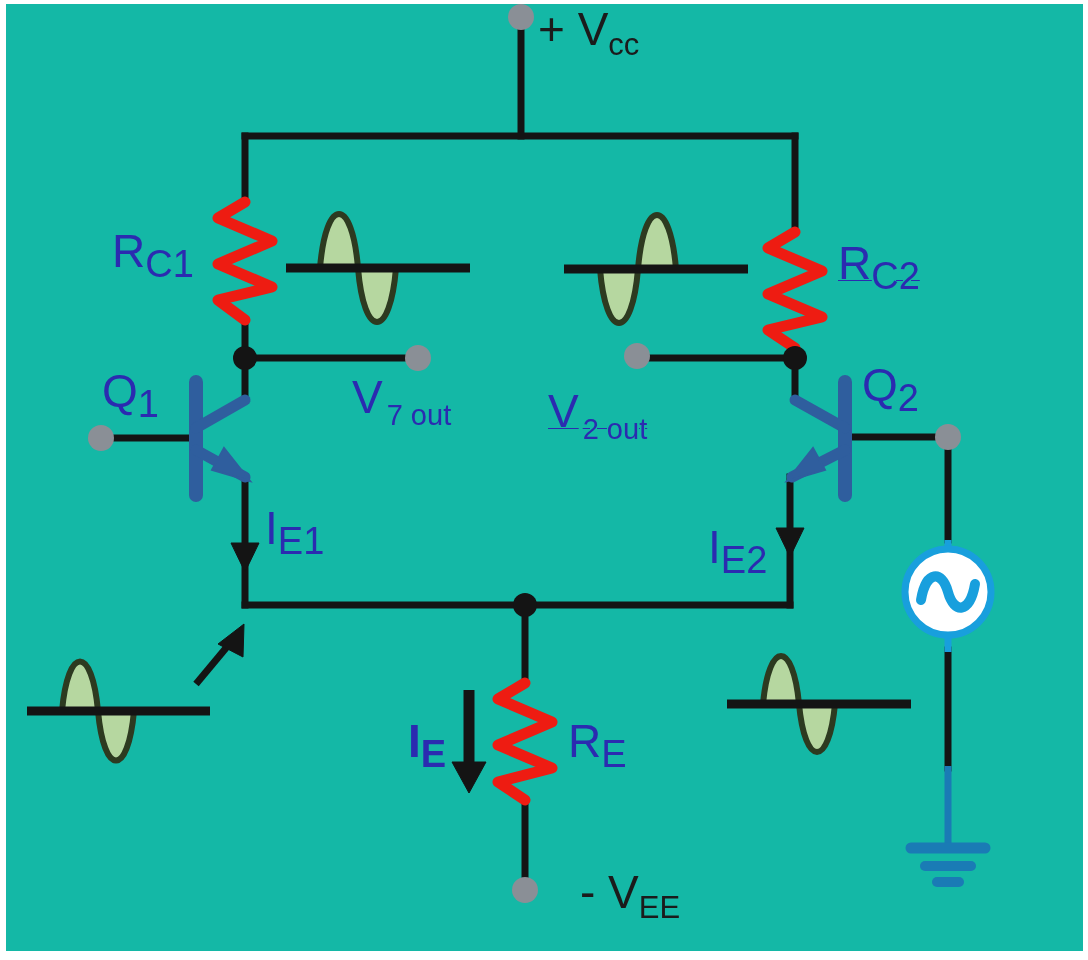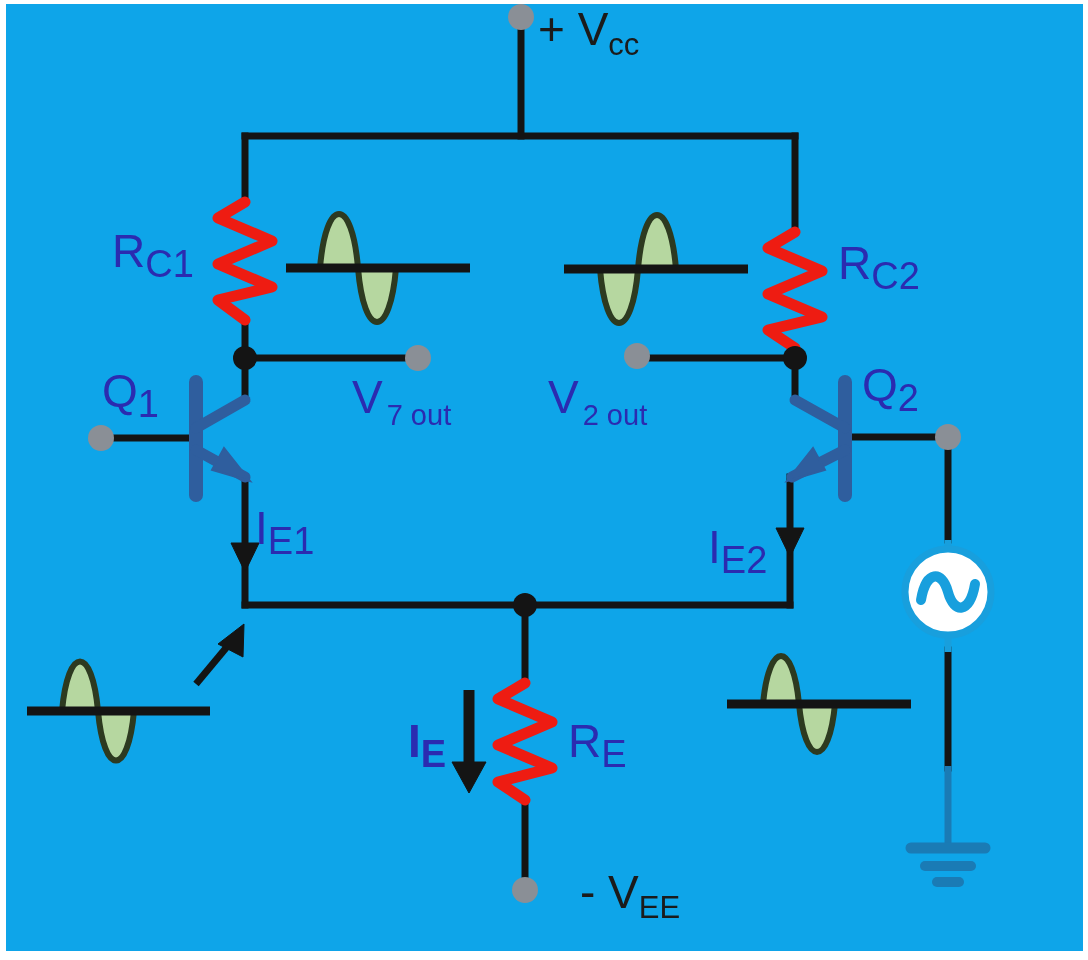--- a/index.html
+++ b/index.html
@@ -11,7 +11,7 @@
     position: relative;
     width: 1088px;
     height: 960px;
-    background: #0ea5e9;
+    background: #14b8a6;
     overflow: hidden;
     font-family: "Liberation Sans", sans-serif;
   }

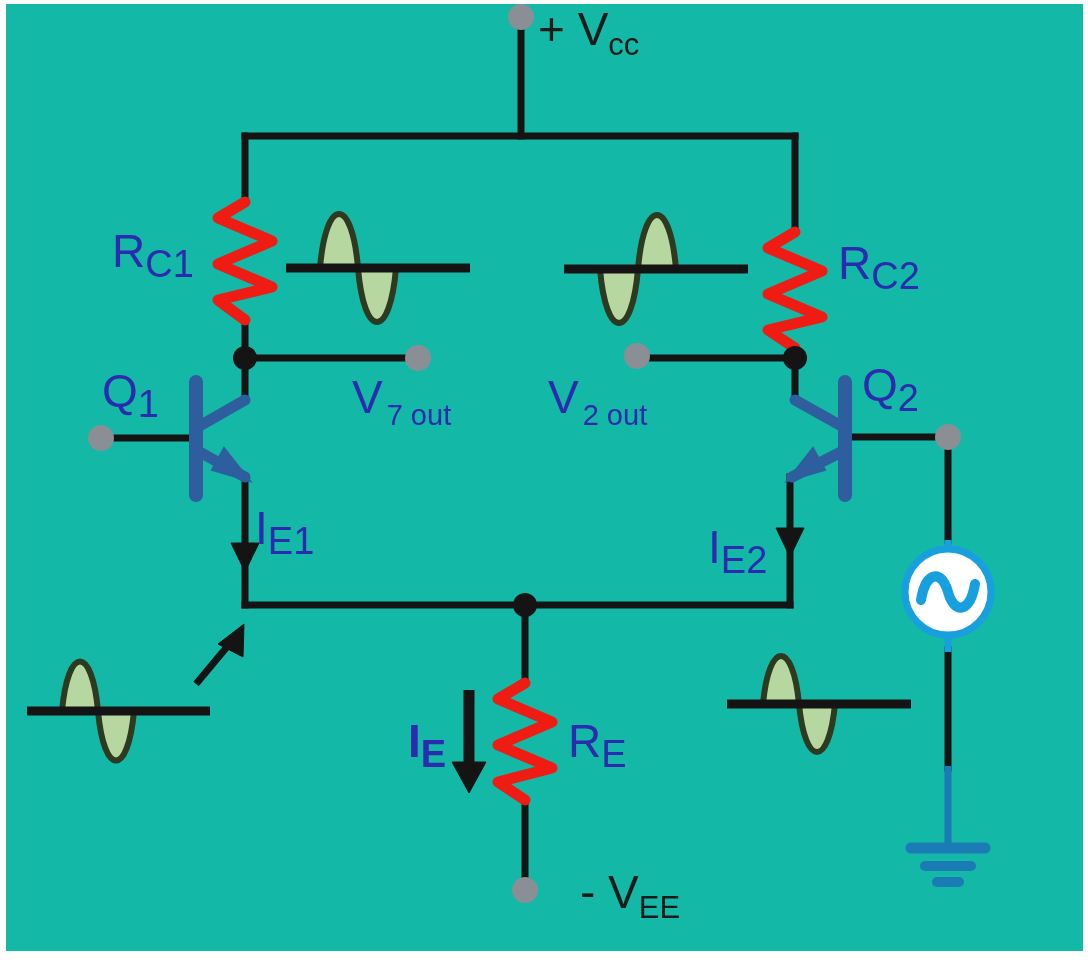--- a/index.html
+++ b/index.html
@@ -197,7 +197,7 @@
     <span class="main">R</span><span class="sub">C1</span>
   </div>
 
-  <div class="lbl" style="left:838px; top:240px;">
+  <div class="lbl" style="left:838px; top:240px;text-decoration:underline;">
     <span class="main">R</span><span class="sub">C2</span>
   </div>
 

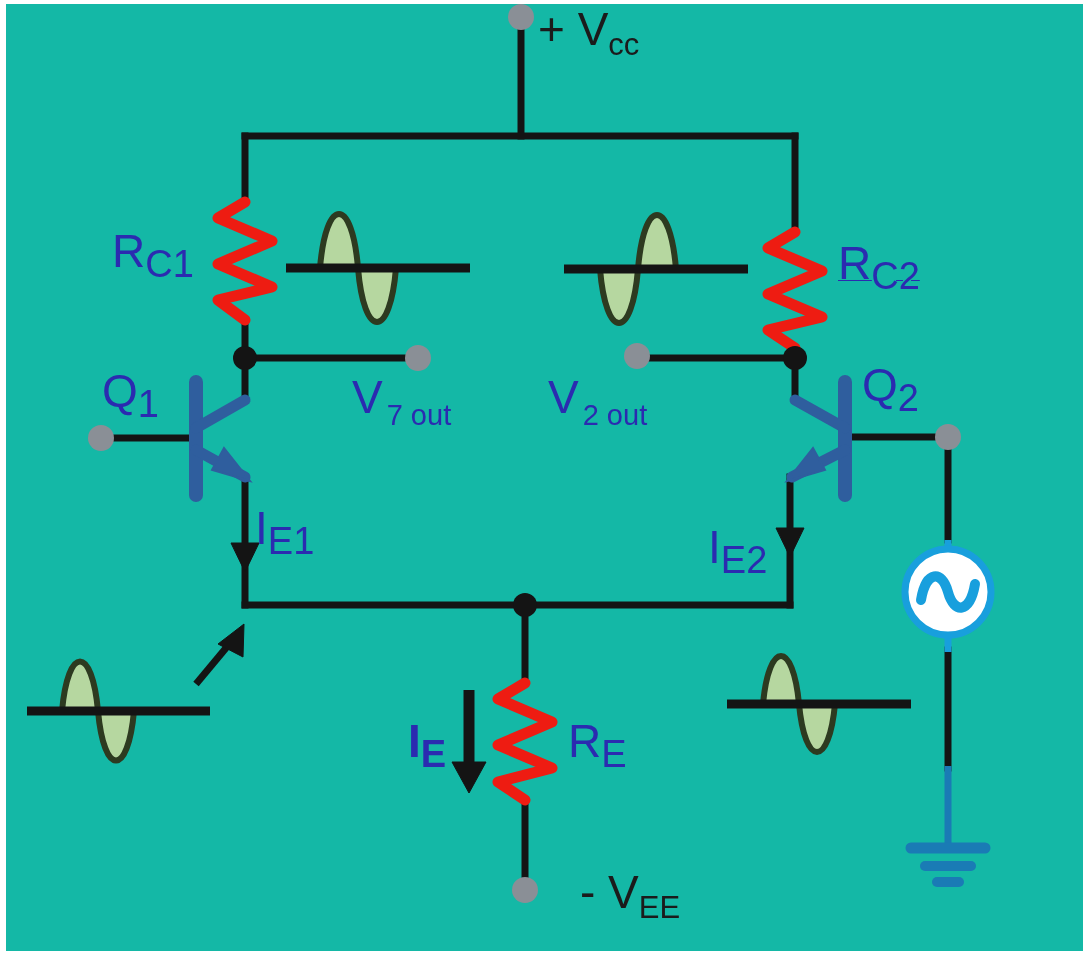--- a/index.html
+++ b/index.html
@@ -217,7 +217,7 @@
     <span class="main">V</span><span class="vsub">7 out</span>
   </div>
 
-  <div class="lbl" style="left:548px; top:374px;">
+  <div class="lbl" style="left:548px; top:388px;text-decoration:underline;">
     <span class="main">V</span><span class="vsub">2 out</span>
   </div>
 

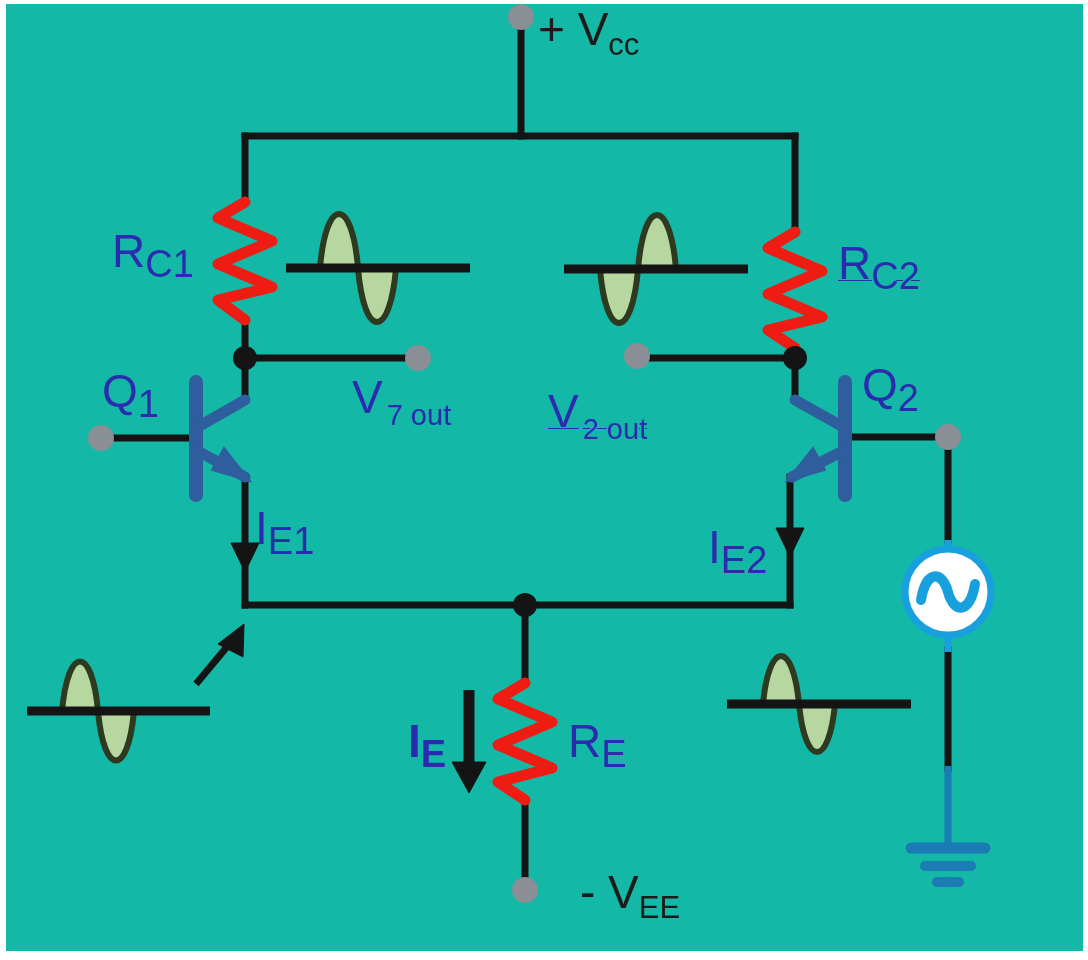--- a/index.html
+++ b/index.html
@@ -221,7 +221,7 @@
     <span class="main">V</span><span class="vsub">2 out</span>
   </div>
 
-  <div class="lbl" style="left:255px; top:505px;">
+  <div class="lbl" style="left:265px; top:505px;">
     <span class="main">I</span><span class="sub">E1</span>
   </div>
 

